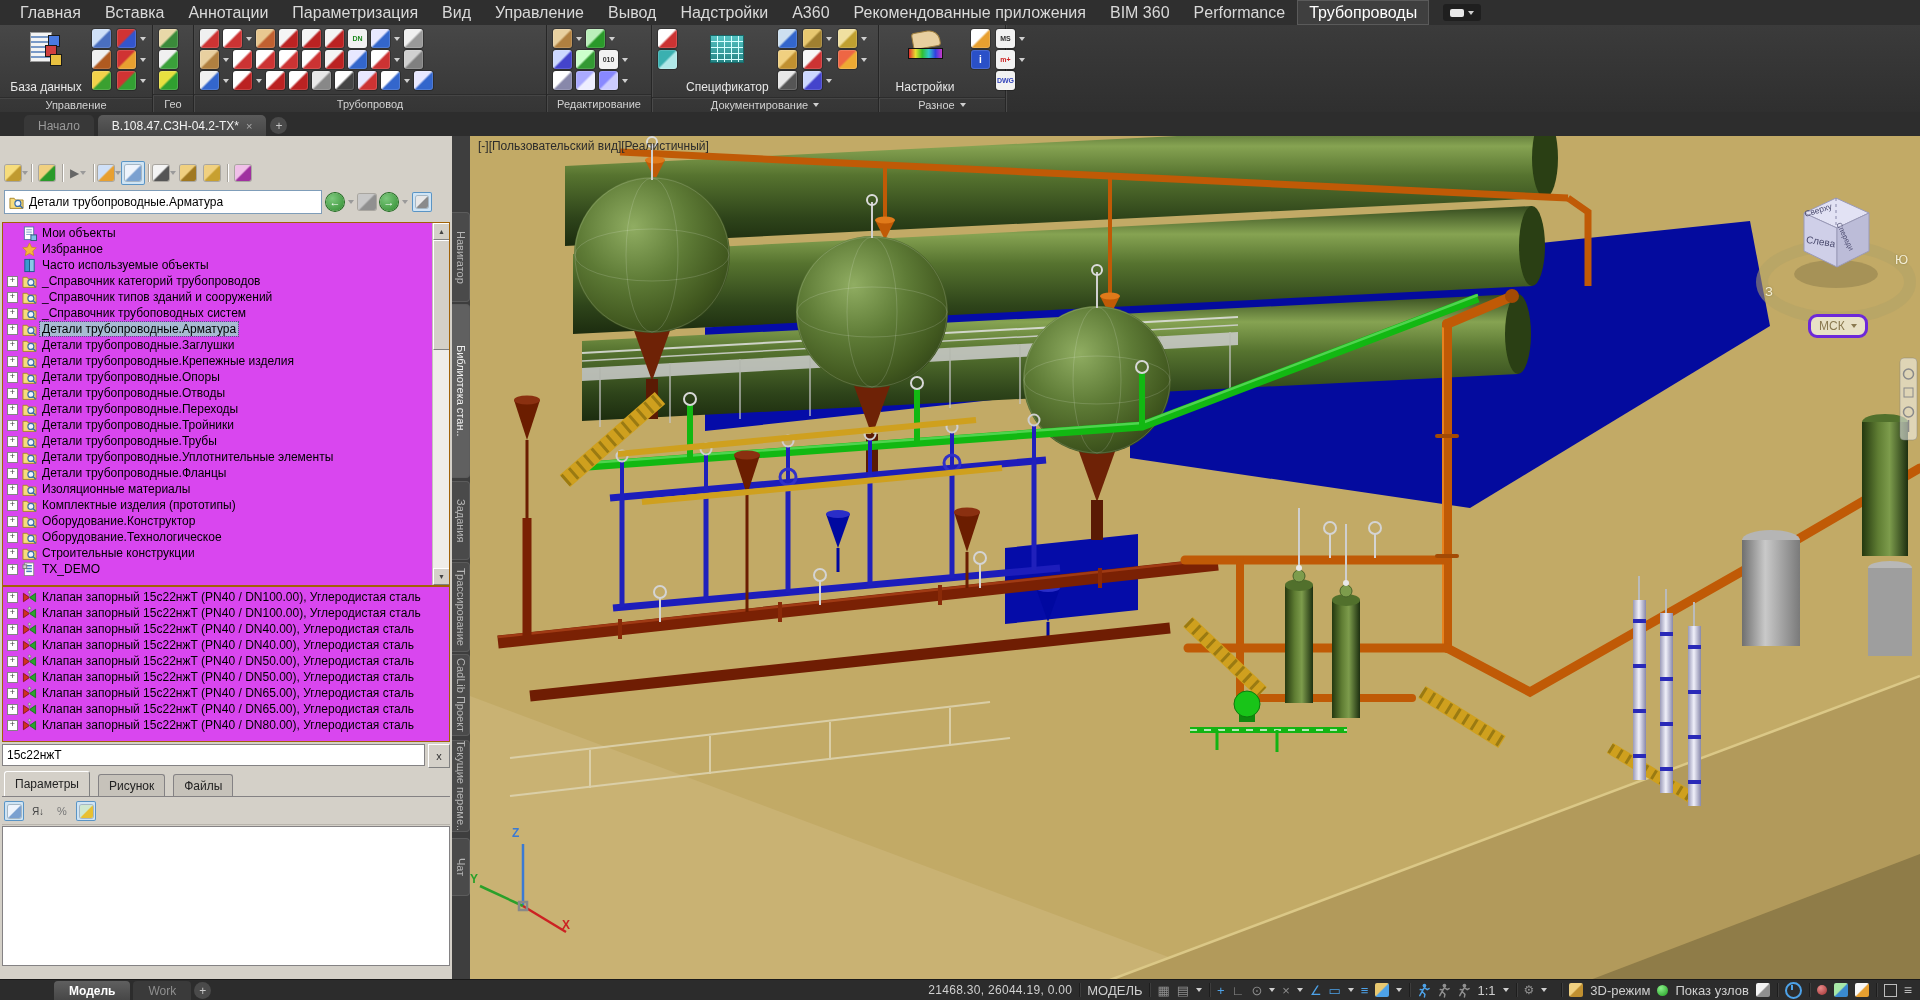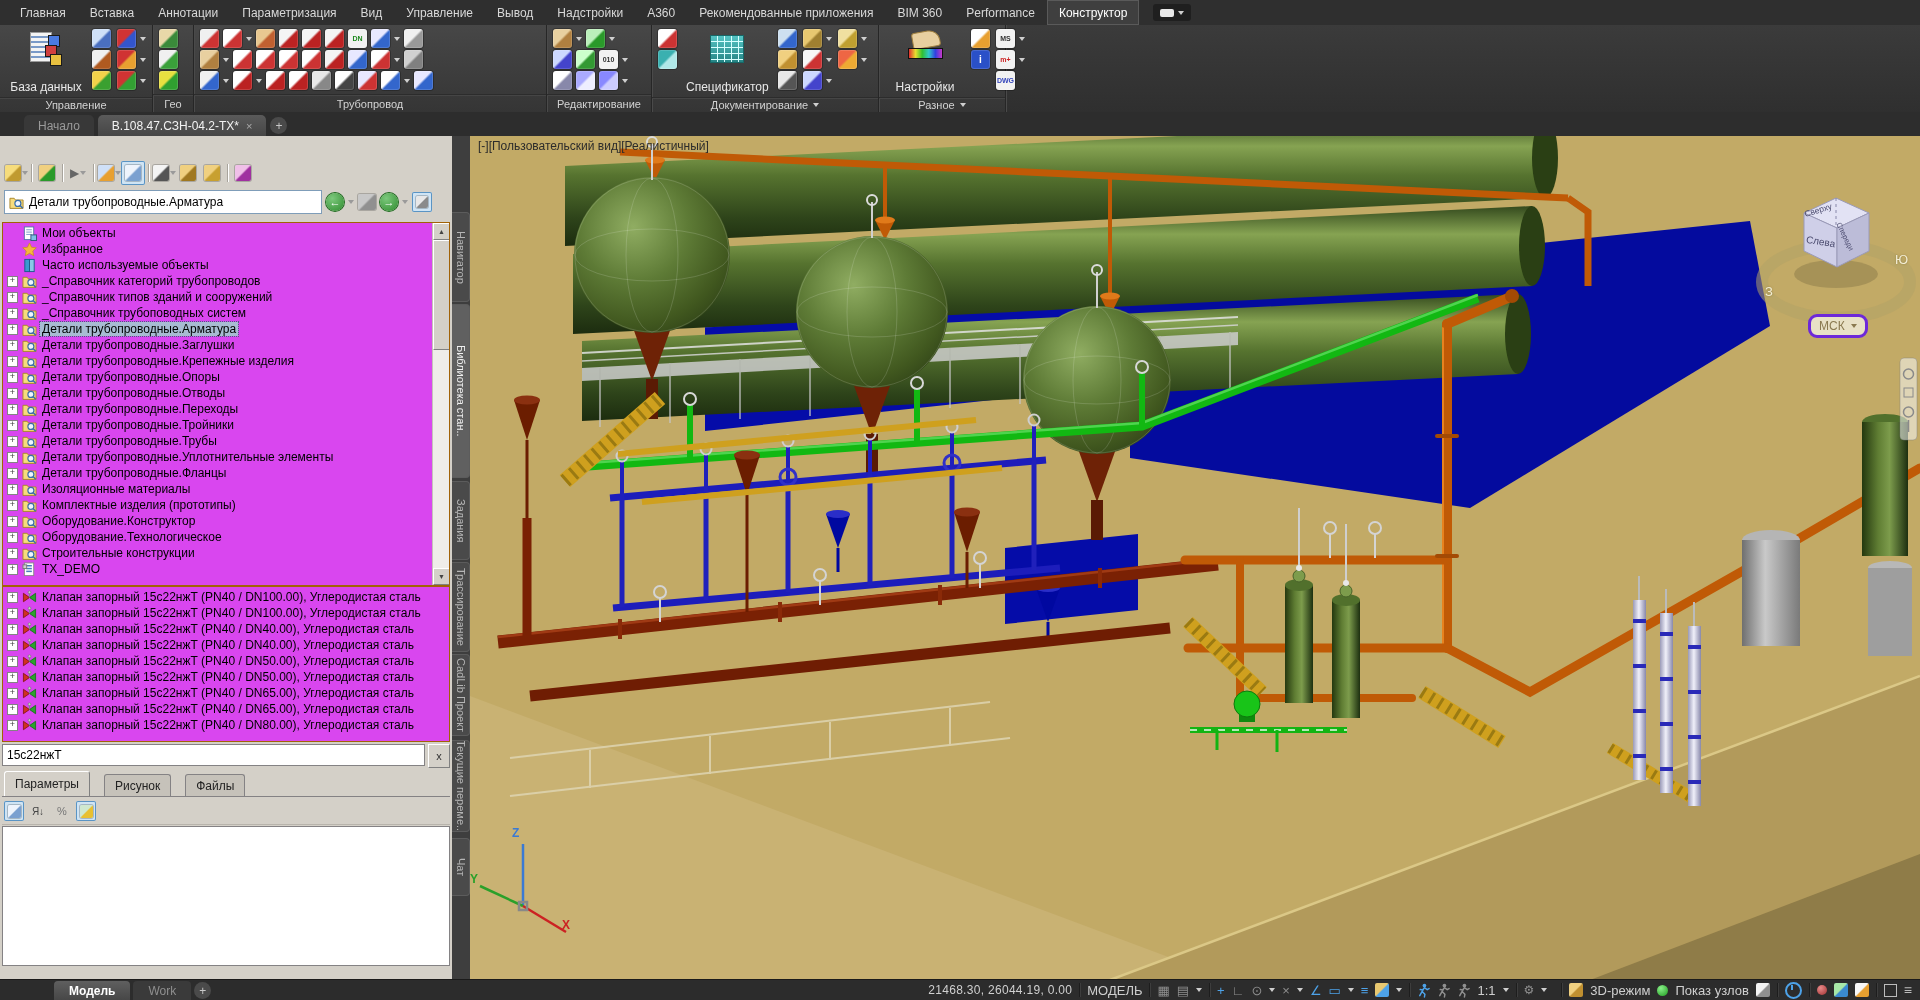--- a/index.html
+++ b/index.html
@@ -8,7 +8,7 @@
   
   .menubar{position:absolute;top:0;left:0;right:0;height:25px;background:#2f2f2f;
            border-bottom:1px solid #1c1c1c;display:flex;align-items:stretch;padding-left:8px}
-  .mtab{color:#d9d9d9;font-size:12px;padding:0 12px;display:flex;align-items:center;white-space:nowrap}
+  .mtab{color:#d9d9d9;font-size:16px;padding:0 12px;display:flex;align-items:center;white-space:nowrap}
   .mtab.active{background:#3f3f3f;box-shadow:inset 0 0 0 1px #5a5a5a;color:#fff}
   .ws-btn{margin-left:14px;align-self:center;height:17px;display:flex;align-items:center;gap:4px;
           background:#1f1f1f;border-radius:3px;padding:0 7px}

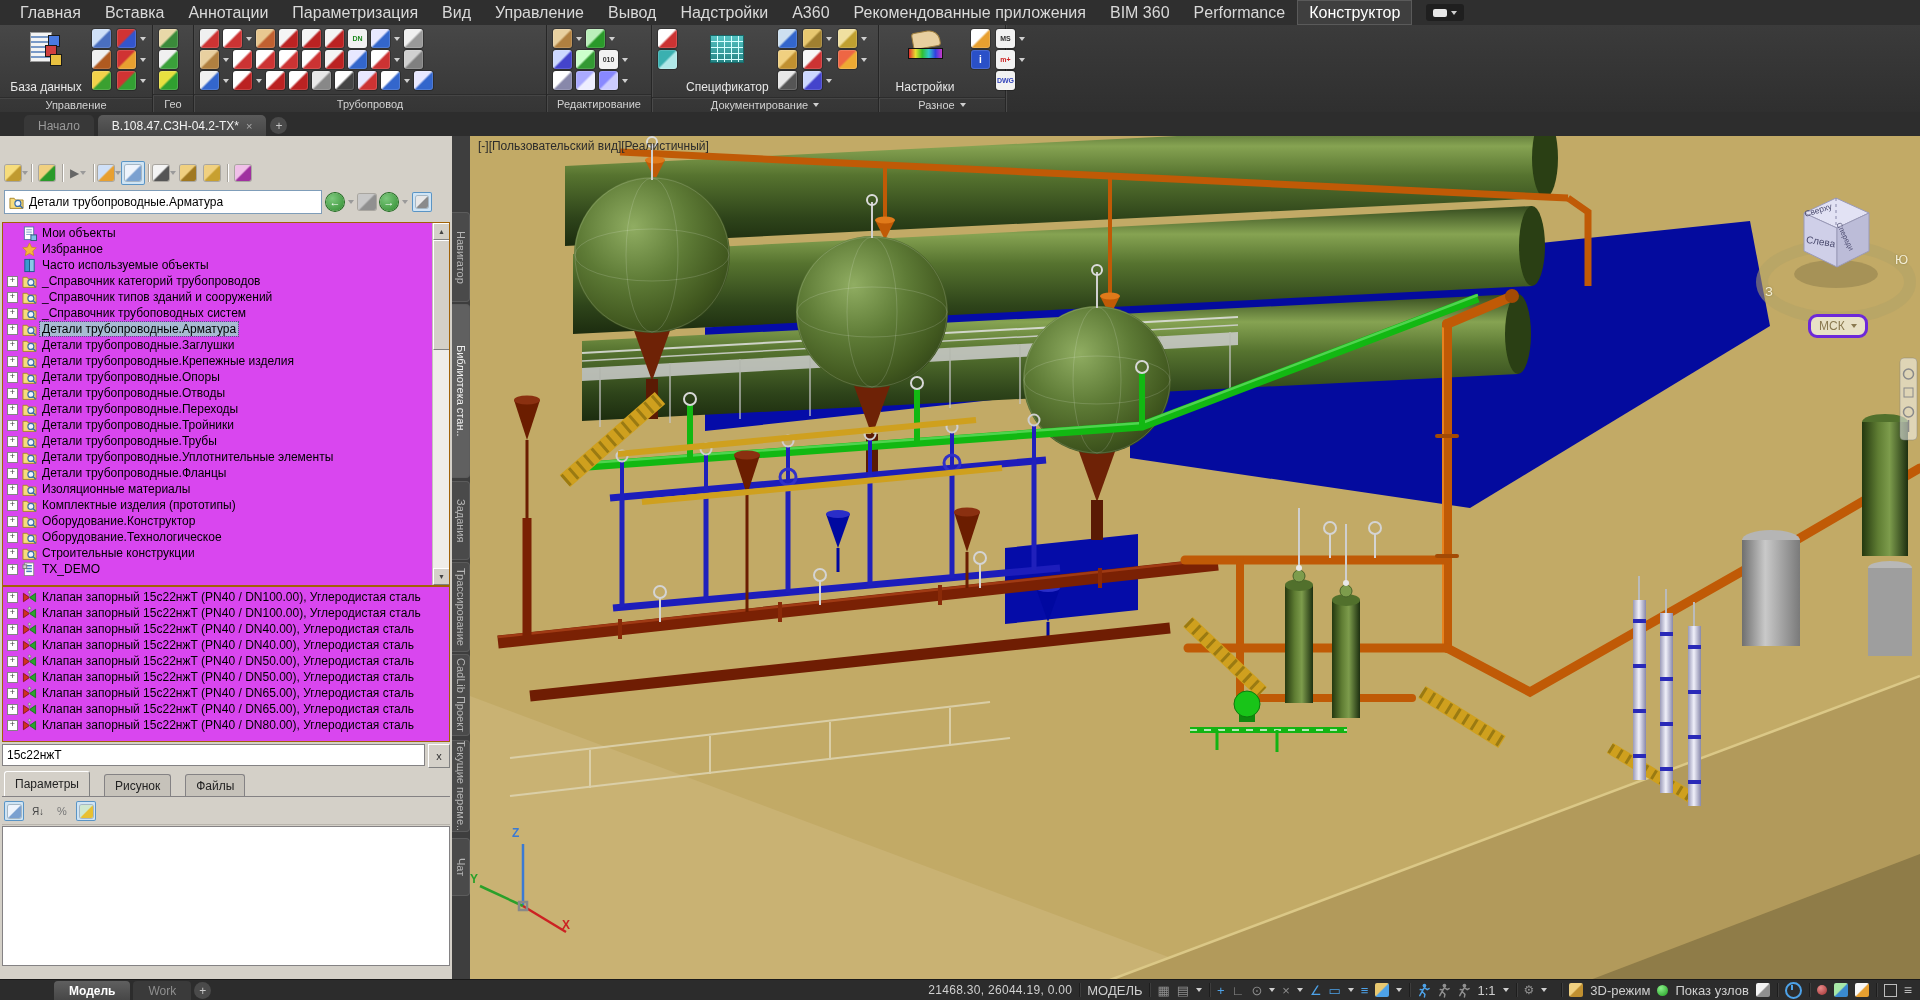--- a/index.html
+++ b/index.html
@@ -197,7 +197,7 @@
       <div class="mtab">Рекомендованные приложения</div>
       <div class="mtab">BIM 360</div>
       <div class="mtab">Performance</div>
-      <div class="mtab active">Конструктор</div>
+      <div class="mtab active">Трубопроводы</div>
     </div>
   <div class="ws-btn">
     <span class="ws-ic"></span>

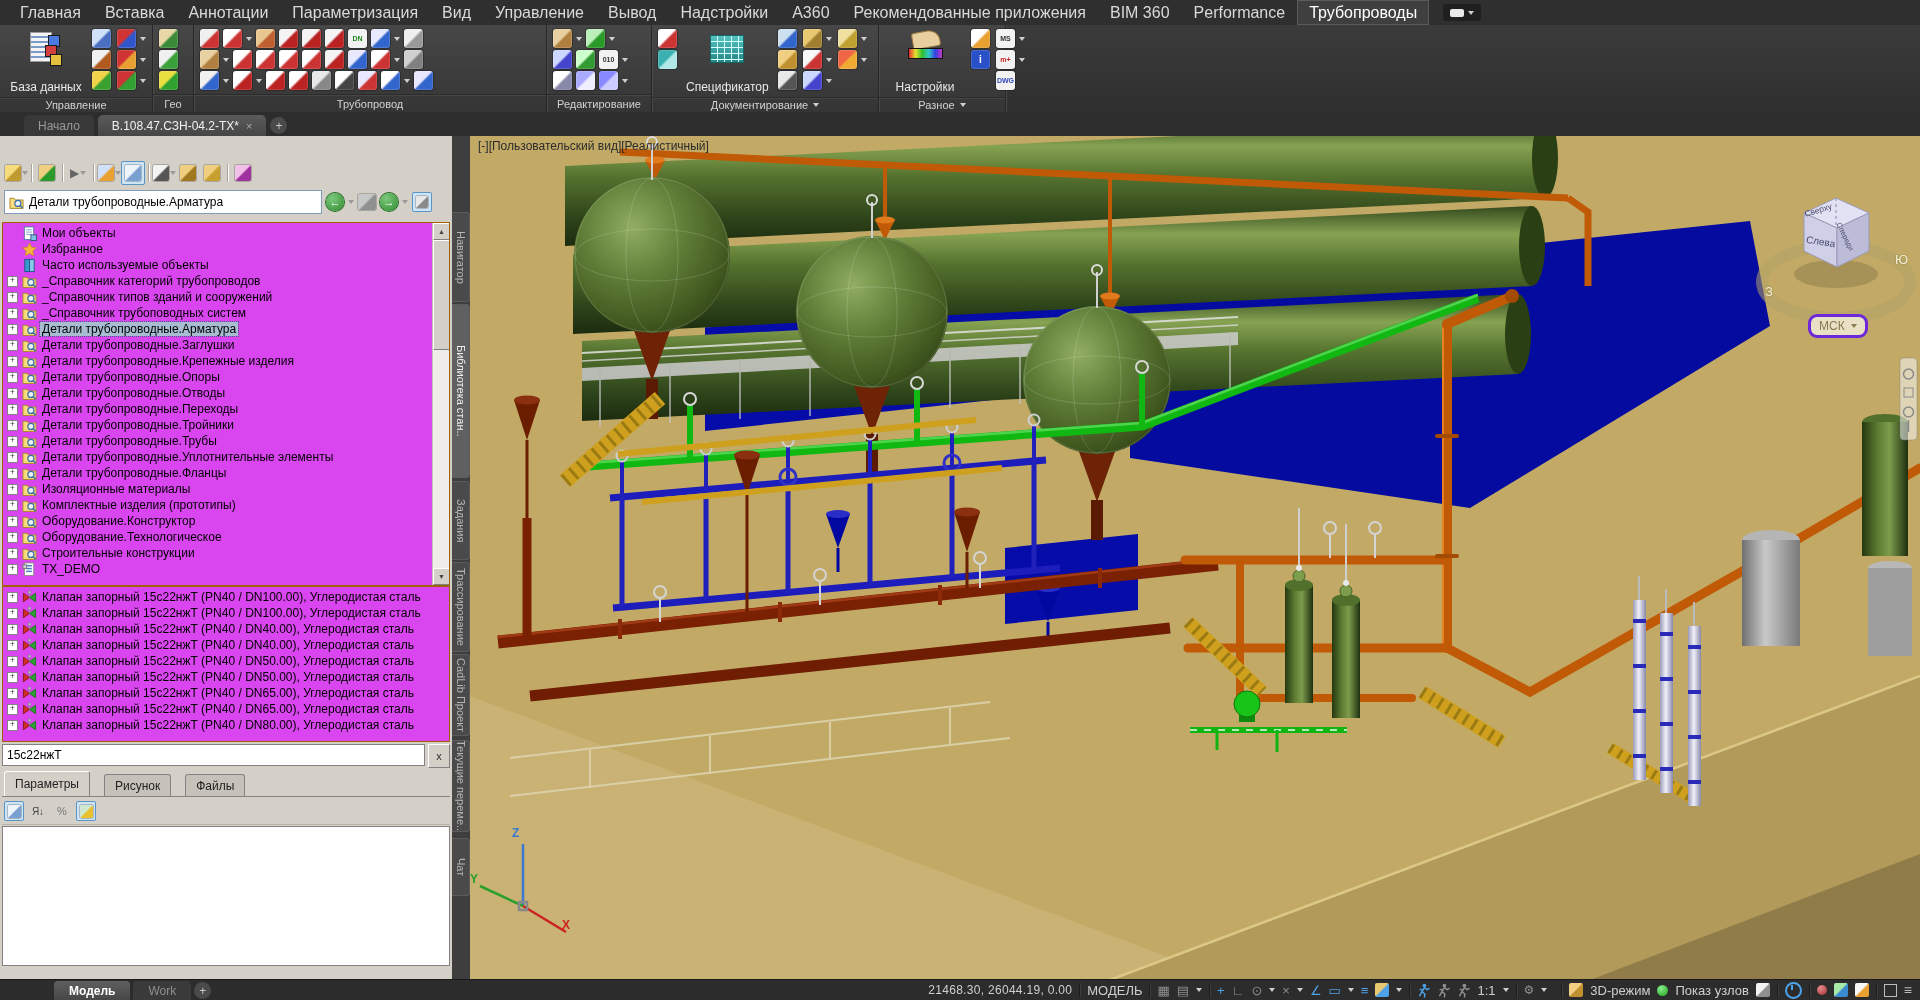--- a/index.html
+++ b/index.html
@@ -98,7 +98,7 @@
   .ptabs{position:absolute;top:636px;left:2px;right:2px;height:24px;display:flex;align-items:flex-end;
          border-bottom:1px solid #848284;padding-left:2px}
   .ptab{height:21px;padding:0 10px;font-size:12px;display:flex;align-items:center;color:#222;
-        border:1px solid #848284;border-bottom:none;background:#c6c2ba;border-radius:3px 3px 0 0;margin-right:14px}
+        border:1px solid #848284;border-bottom:none;background:#c6c2ba;border-radius:3px 3px 0 0;margin-right:8px}
   .ptab.act{background:#d4d0c8;height:24px;border-color:#fff #808080 transparent #fff;position:relative;z-index:2}
   .minibar{position:absolute;top:662px;left:2px;right:2px;height:26px;background:#d4d0c8;display:flex;
            align-items:center;gap:4px;padding-left:2px;border-bottom:1px solid #b8b4ac}

